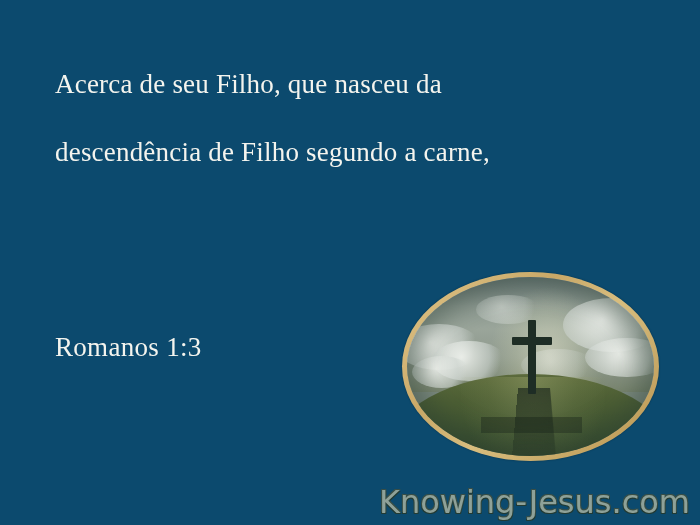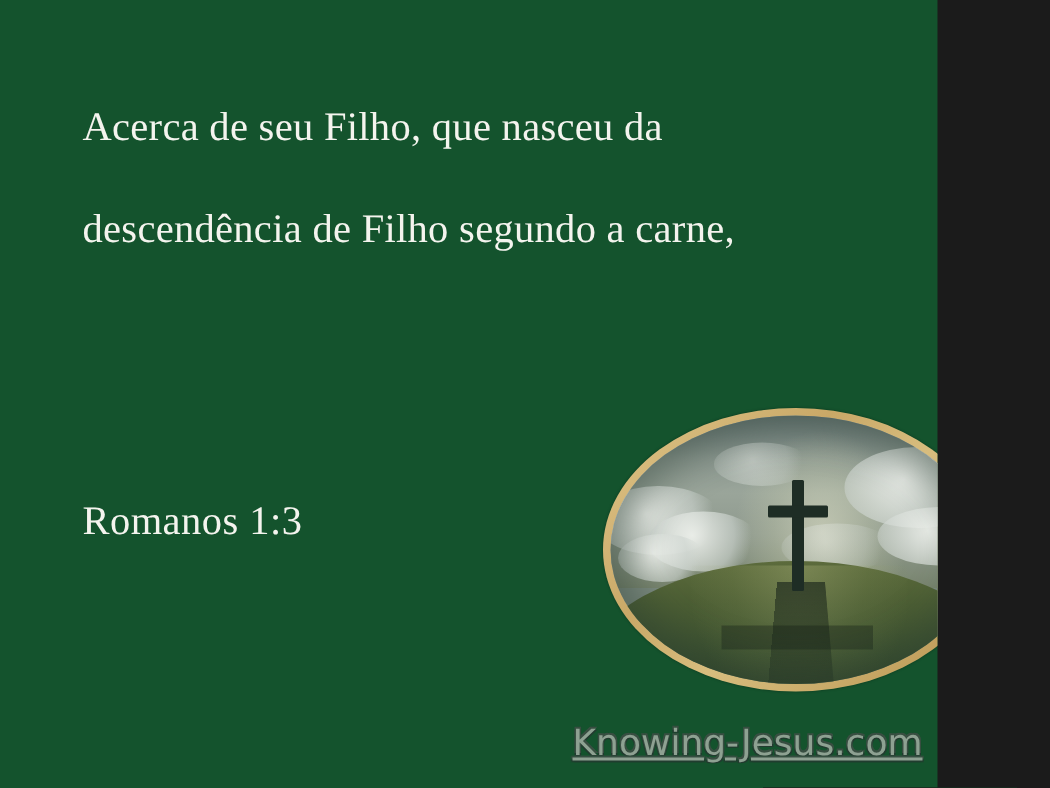--- a/index.html
+++ b/index.html
@@ -9,10 +9,10 @@
   }
   #scripture-card {
     position: relative;
-    width: 625px;
+    width: 700px;
     height: 525px;
     overflow: hidden;
-    background: #14532d;
+    background: #0c4a6e;
     font-family: "Liberation Serif", serif;
     user-select: none;
   }

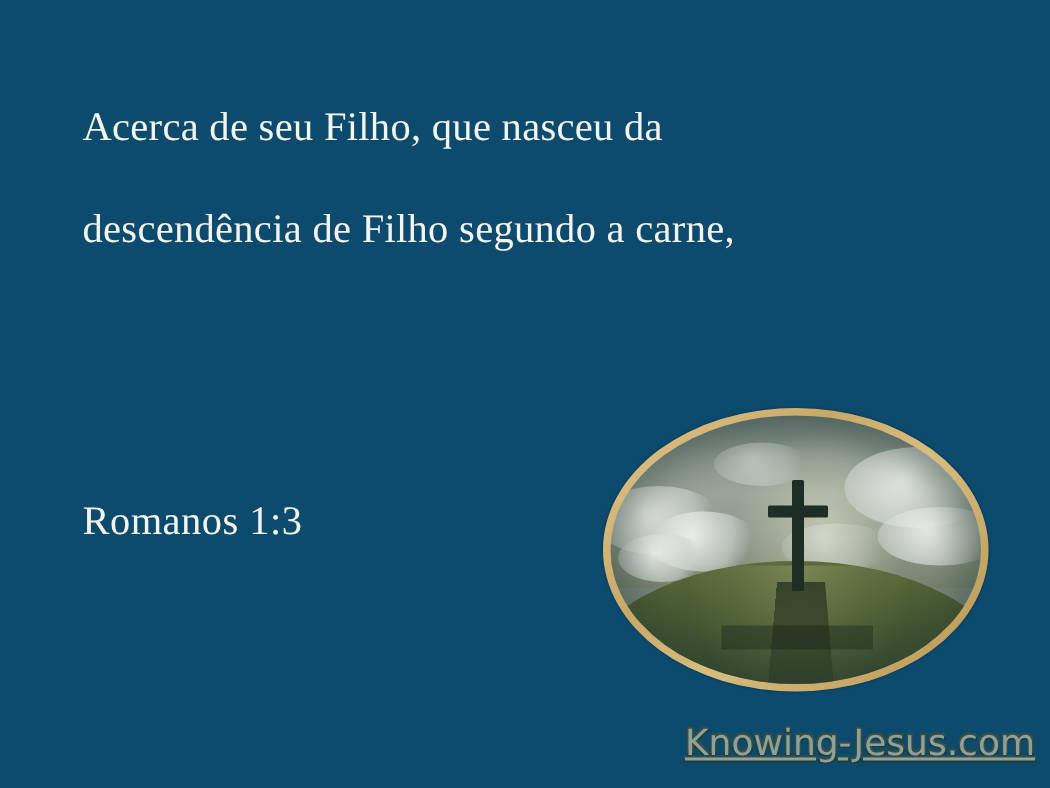--- a/index.html
+++ b/index.html
@@ -191,9 +191,9 @@
   .watermark {
     position: absolute;
     right: 10px;
-    bottom: 16px;
+    bottom: 4px;
     font-family: "DejaVu Sans", sans-serif;
-    font-size: 24px;
+    font-size: 32px;
     font-weight: 400;
     color: #9aa99c;
     letter-spacing: 0px;
@@ -204,7 +204,6 @@
        1px  1px 0 #243a30;
     opacity: 0.92;
     white-space: nowrap;
-    text-decoration: underline;
   }
 </style>
 </head>

